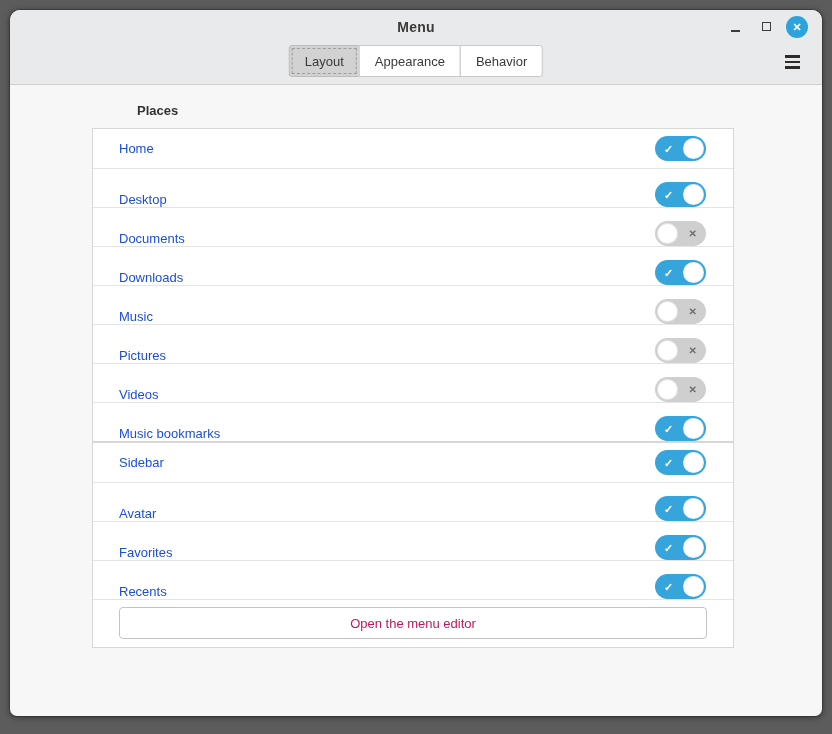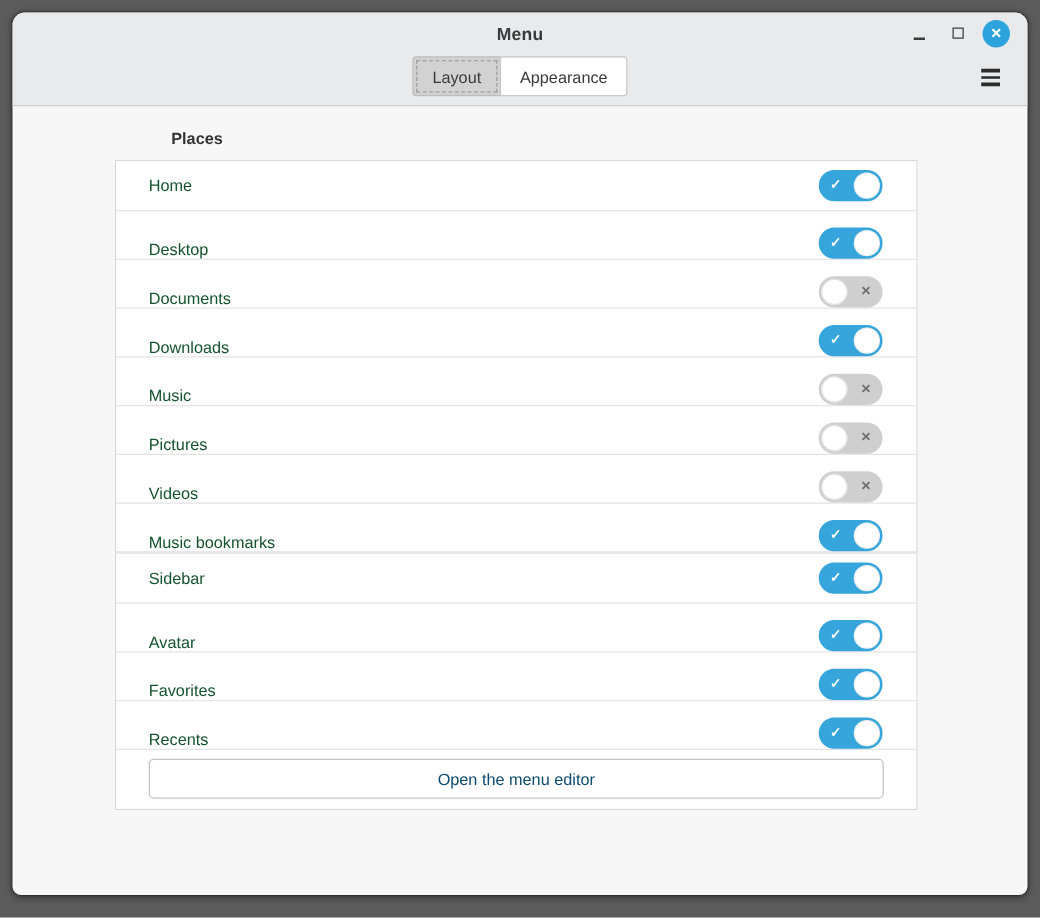--- a/index.html
+++ b/index.html
@@ -211,6 +211,7 @@
       <div class="tab-group">
         <button class="tab active">Layout</button>
         <button class="tab">Appearance</button>
+        <button class="tab">Behavior</button>
       </div>
       <button class="menu-btn">
         <span class="bar"></span>

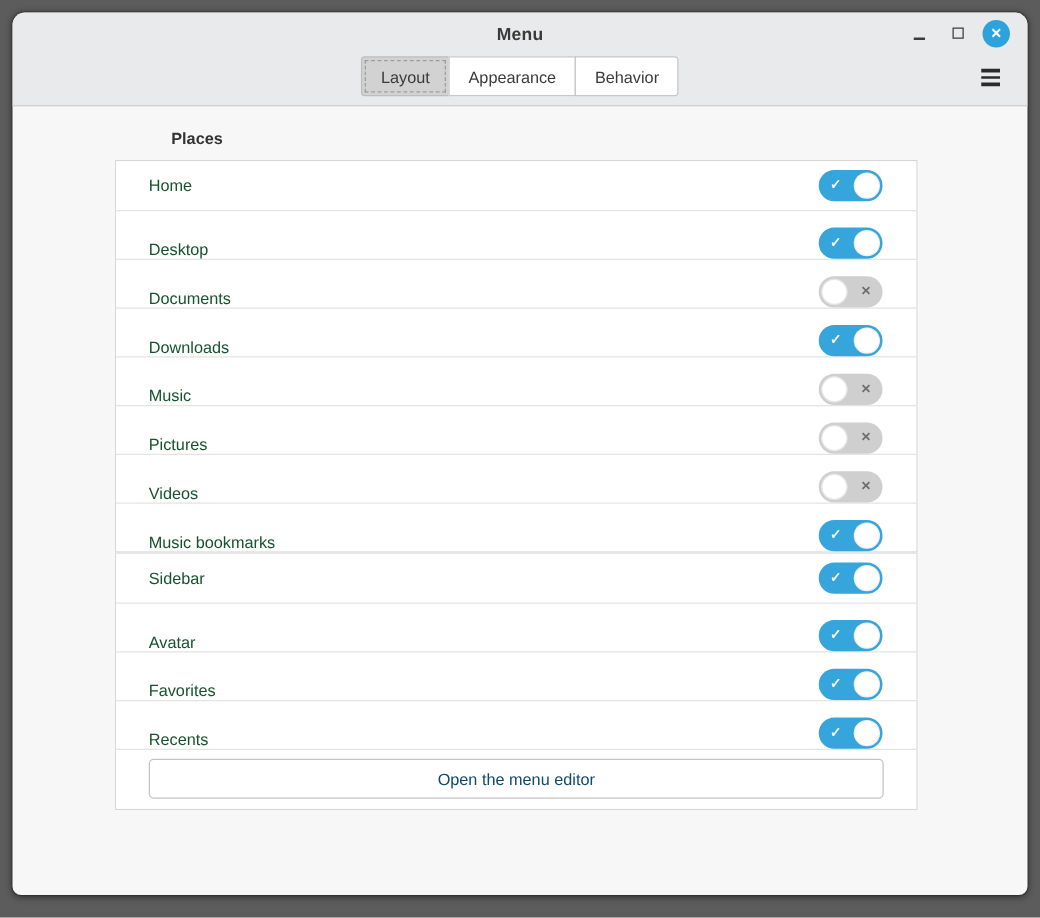--- a/index.html
+++ b/index.html
@@ -136,7 +136,7 @@
     background: #ffffff;
   }
   .rows .row + .row { border-top: 1px solid #e4e4e4; align-items: flex-end; }
-  .row-label { font-size: 13px; color: #14532d; }
+  .row-label { font-size: 13px; color: #1d4ed8; }
   
   .toggle {
     position: relative;

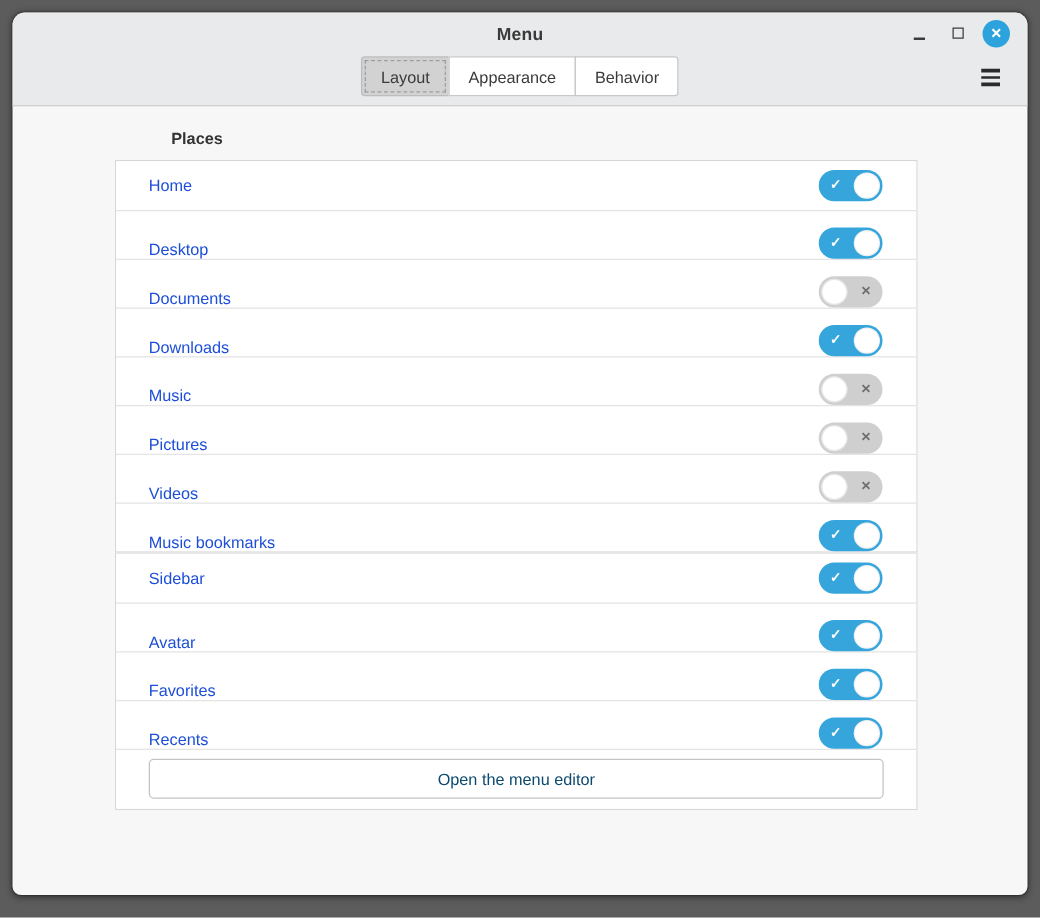--- a/index.html
+++ b/index.html
@@ -182,7 +182,7 @@
     border-radius: 4px;
     font-family: "Liberation Sans", sans-serif;
     font-size: 13px;
-    color: #0c4a6e;
+    color: #be185d;
     cursor: pointer;
   }
 </style>

